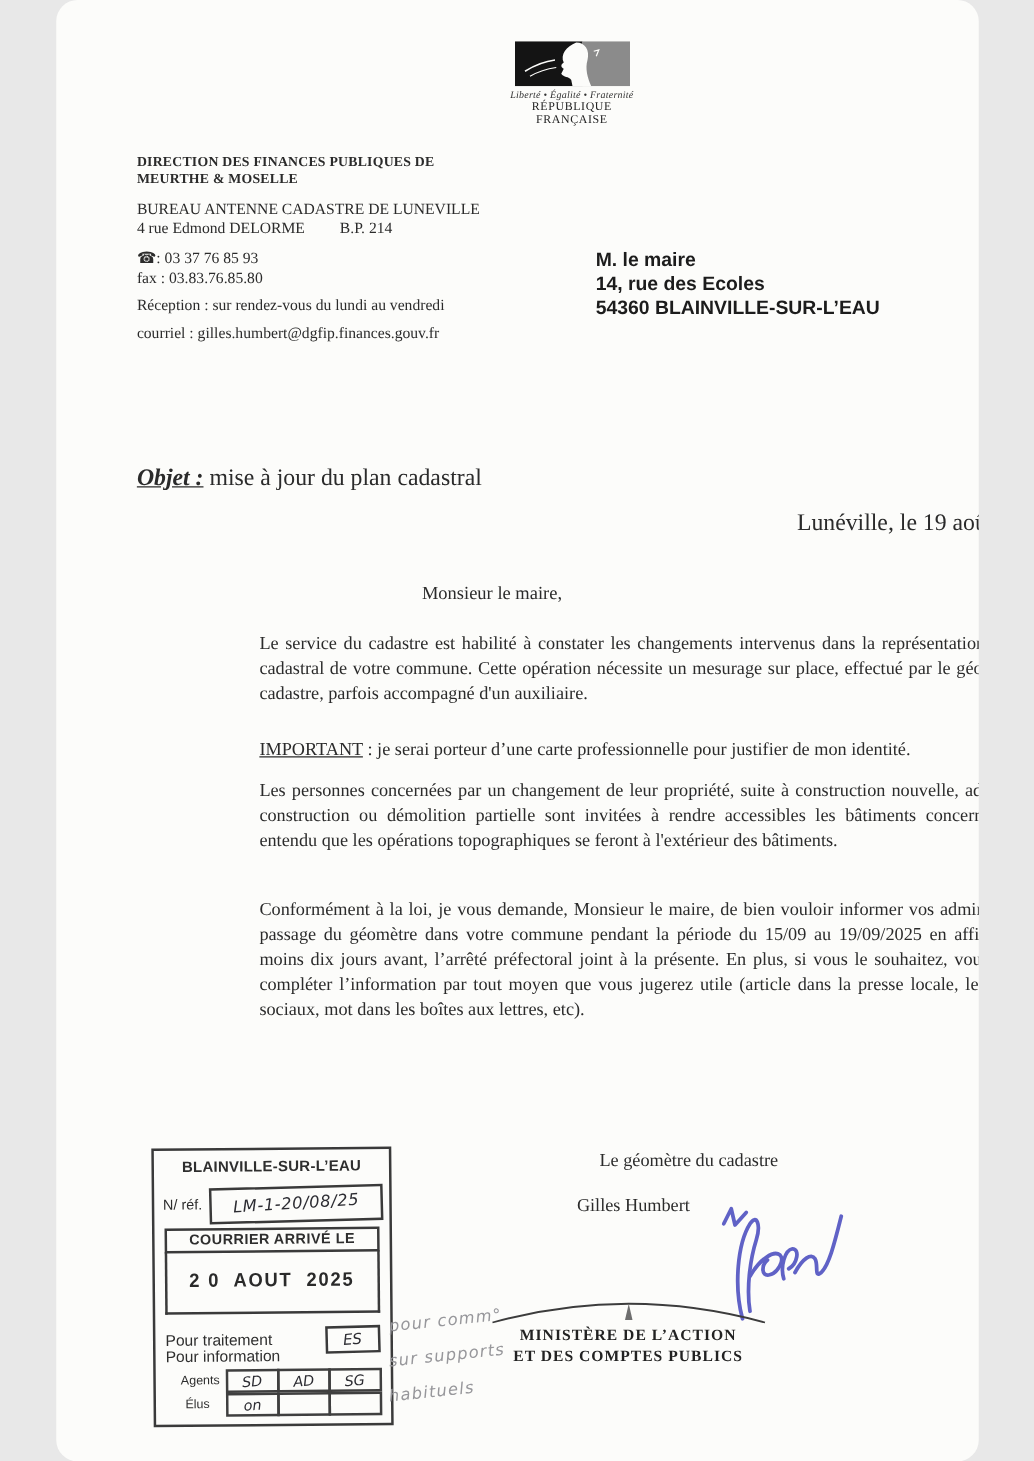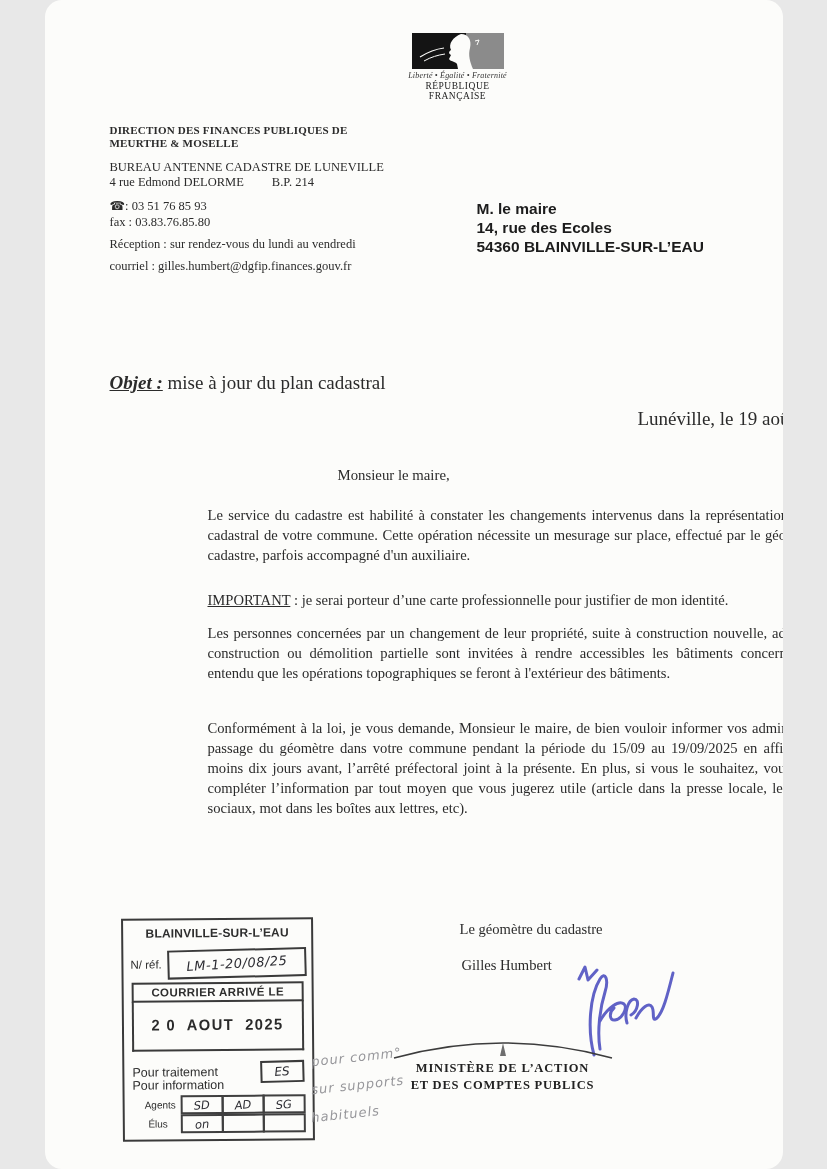--- a/index.html
+++ b/index.html
@@ -112,7 +112,7 @@
     <div class="hd">MEURTHE &amp; MOSELLE</div>
     <div class="sp">BUREAU ANTENNE CADASTRE DE LUNEVILLE</div>
     <div><span>4 rue Edmond DELORME</span><span class="addr-gap"></span><span>B.P. 214</span></div>
-    <div class="sp"><span>☎</span><span>: 03 51 76 85 93</span></div>
+    <div class="sp"><span>☎</span><span>: 03 37 76 85 93</span></div>
     <div>fax : 03.83.76.85.80</div>
     <div class="sp2">Réception : sur rendez-vous du lundi au vendredi</div>
     <div class="sp2">courriel : gilles.humbert@dgfip.finances.gouv.fr</div>

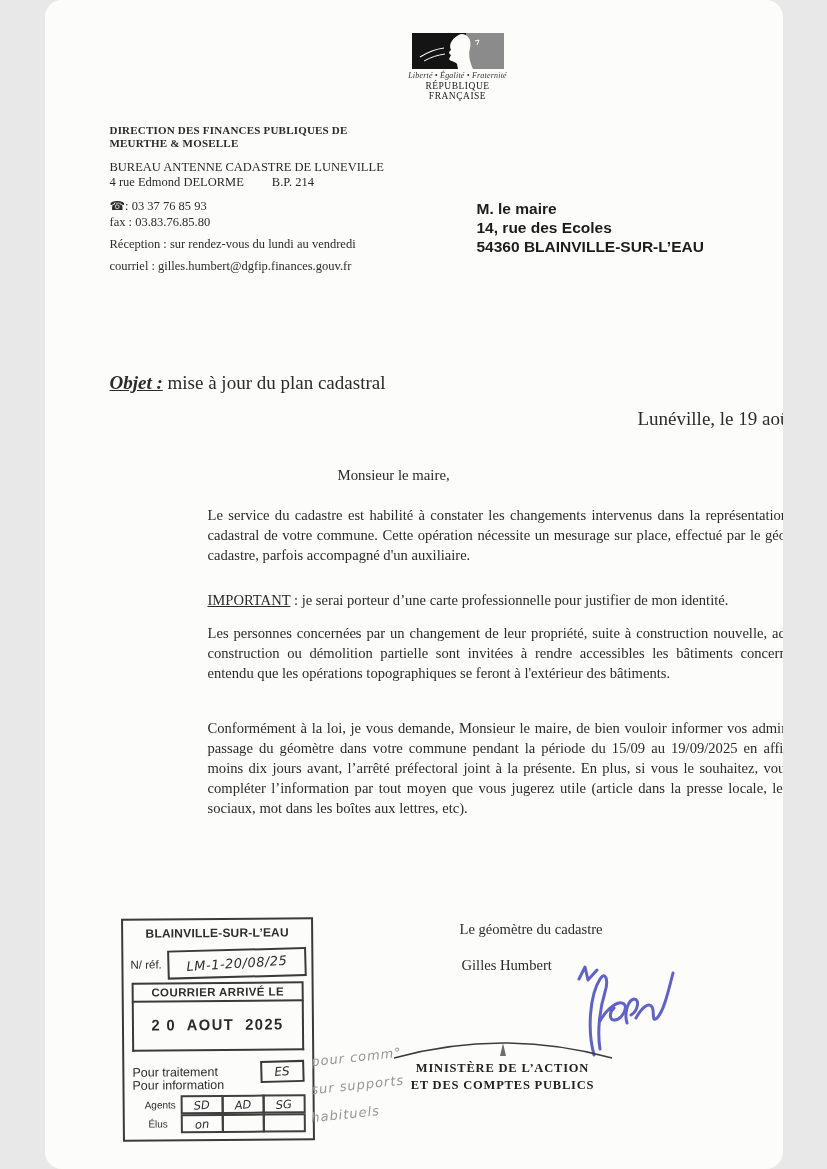--- a/index.html
+++ b/index.html
@@ -43,7 +43,7 @@
   .closing{left:163px;top:850px;font-size:14.6px;line-height:22px;}
 
   
-  .sig-title{left:415px;top:921px;font-size:14.6px;}
+  .sig-title{left:435px;top:921px;font-size:14.6px;}
   .sig-name{left:417px;top:957px;font-size:14.6px;}
   .sig-ink{left:518px;top:935px;}
 

